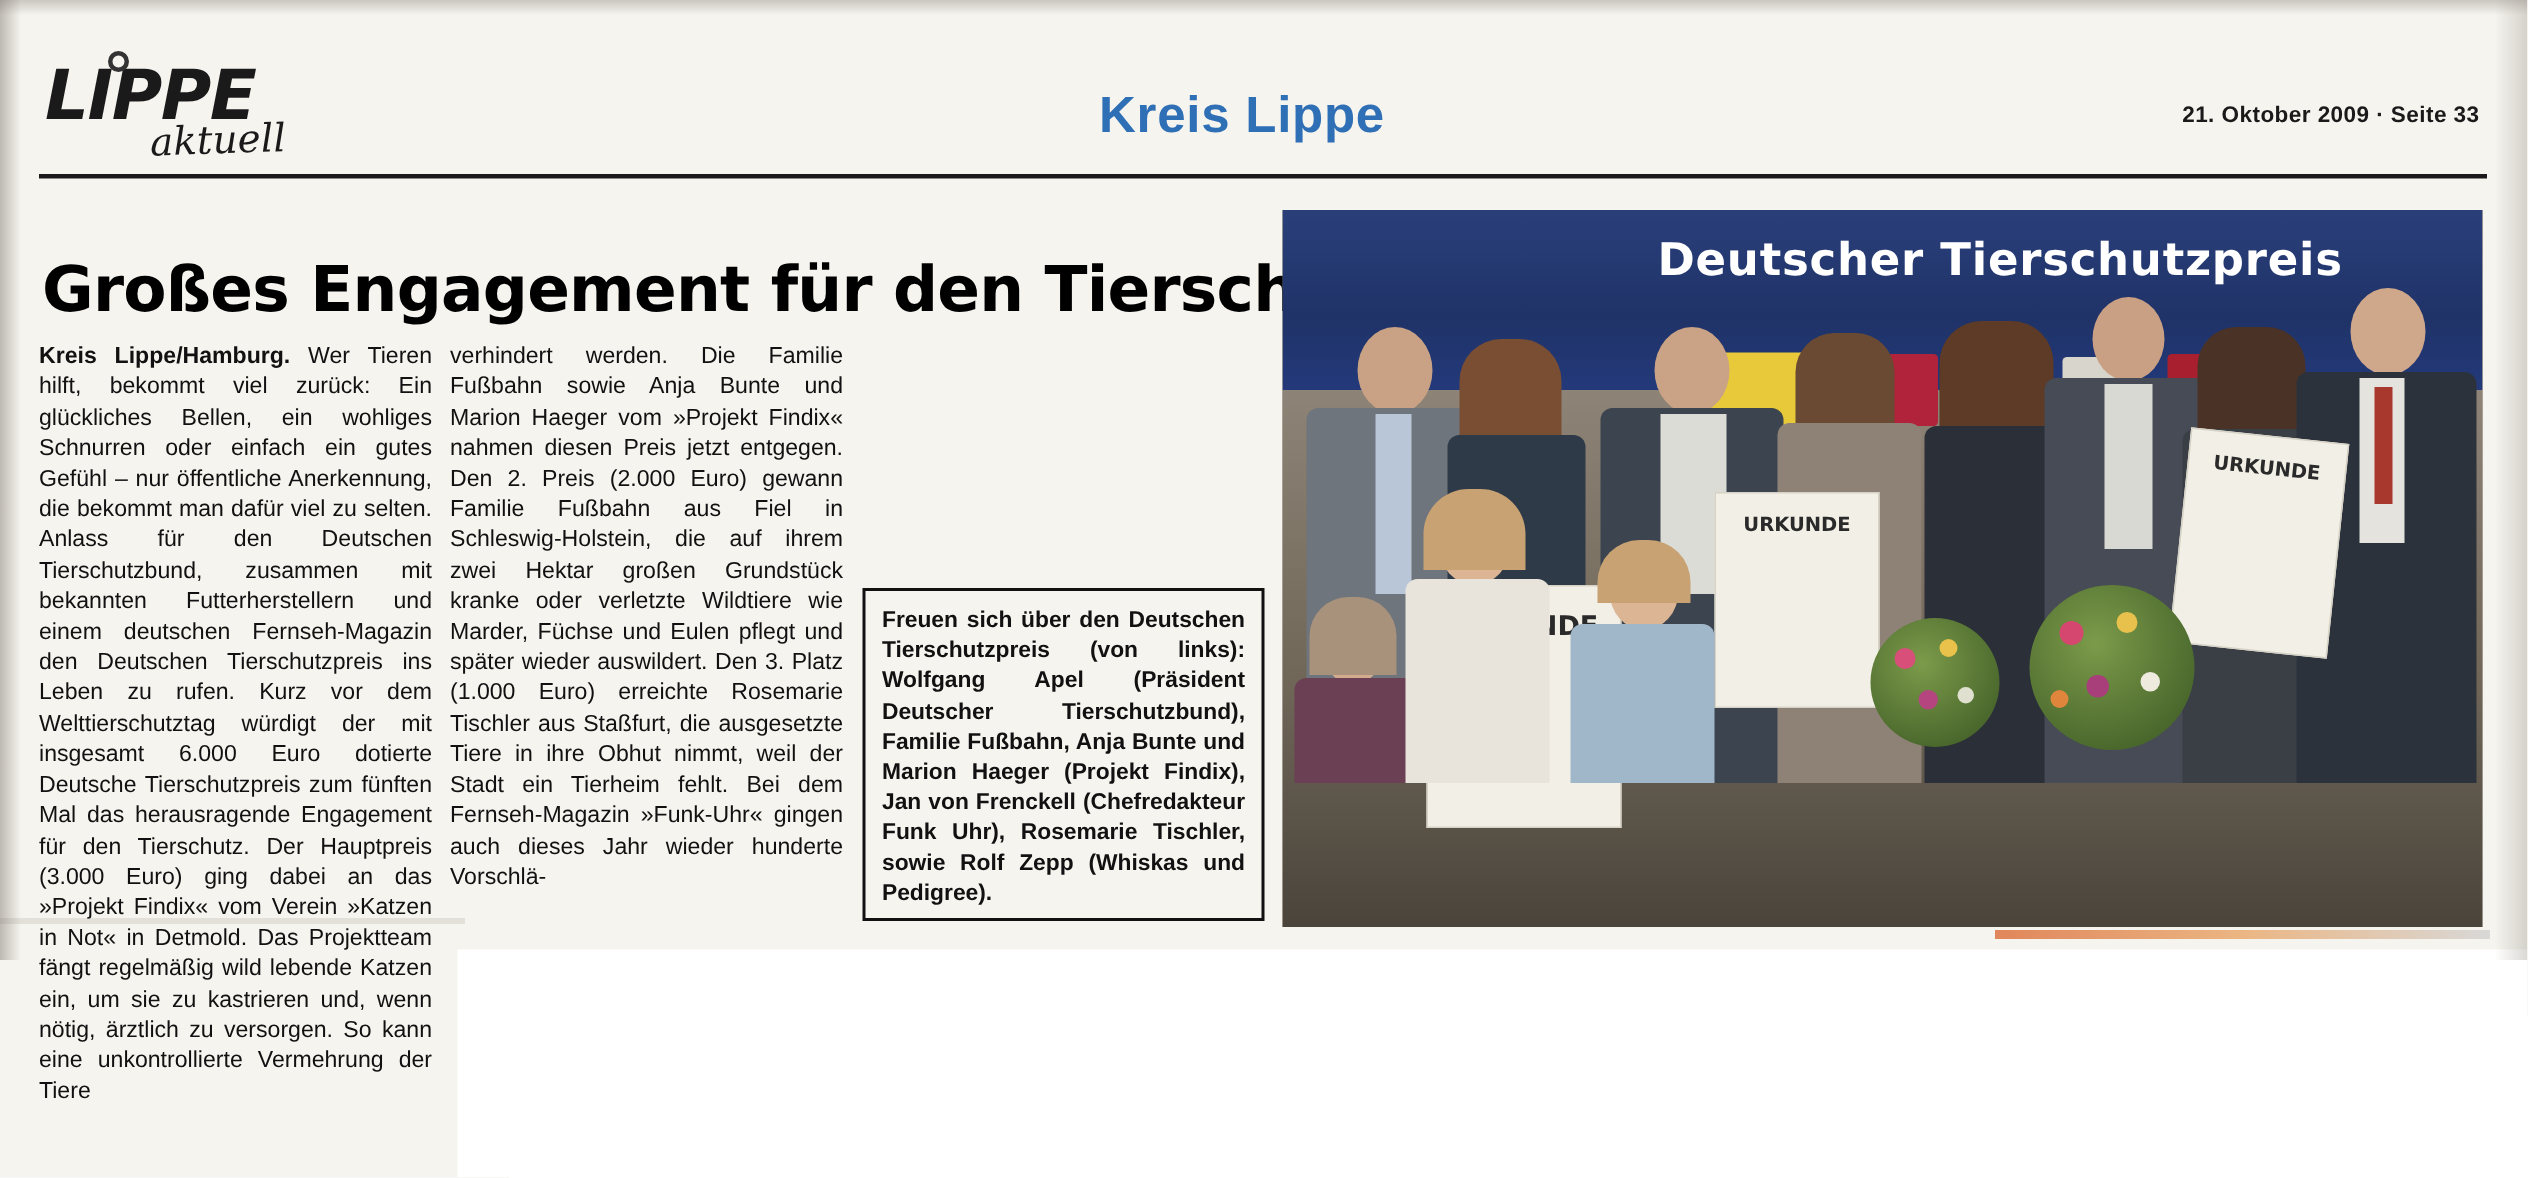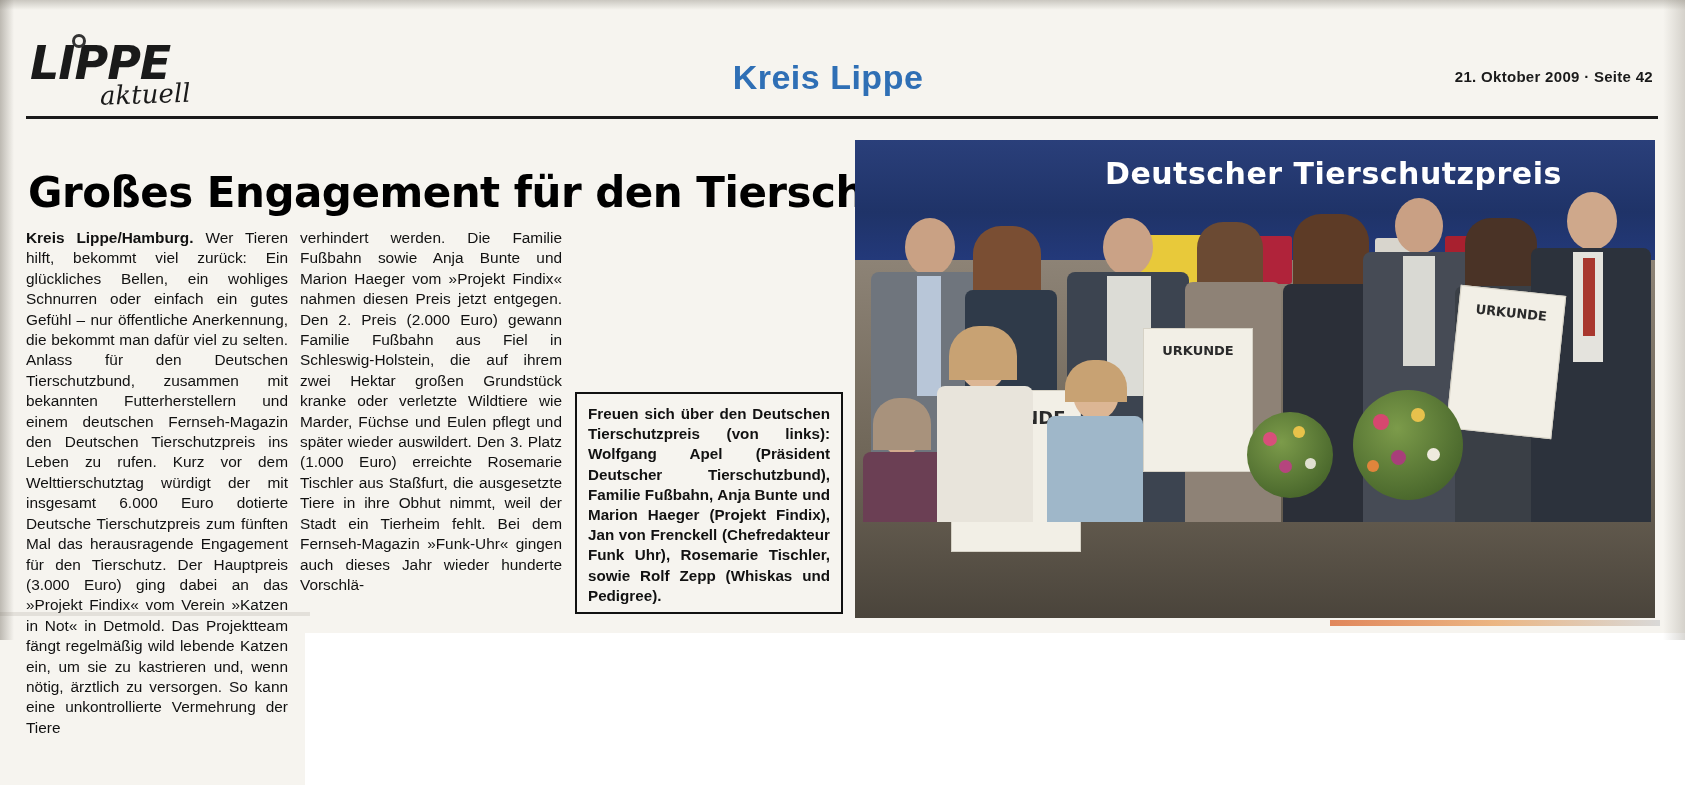--- a/index.html
+++ b/index.html
@@ -280,7 +280,7 @@
   </div>
 
   <div class="section-title">Kreis Lippe</div>
-  <div class="issue-date">21. Oktober 2009 · Seite 42</div>
+  <div class="issue-date">21. Oktober 2009 · Seite 33</div>
 
   <div class="rule-top"></div>
 

